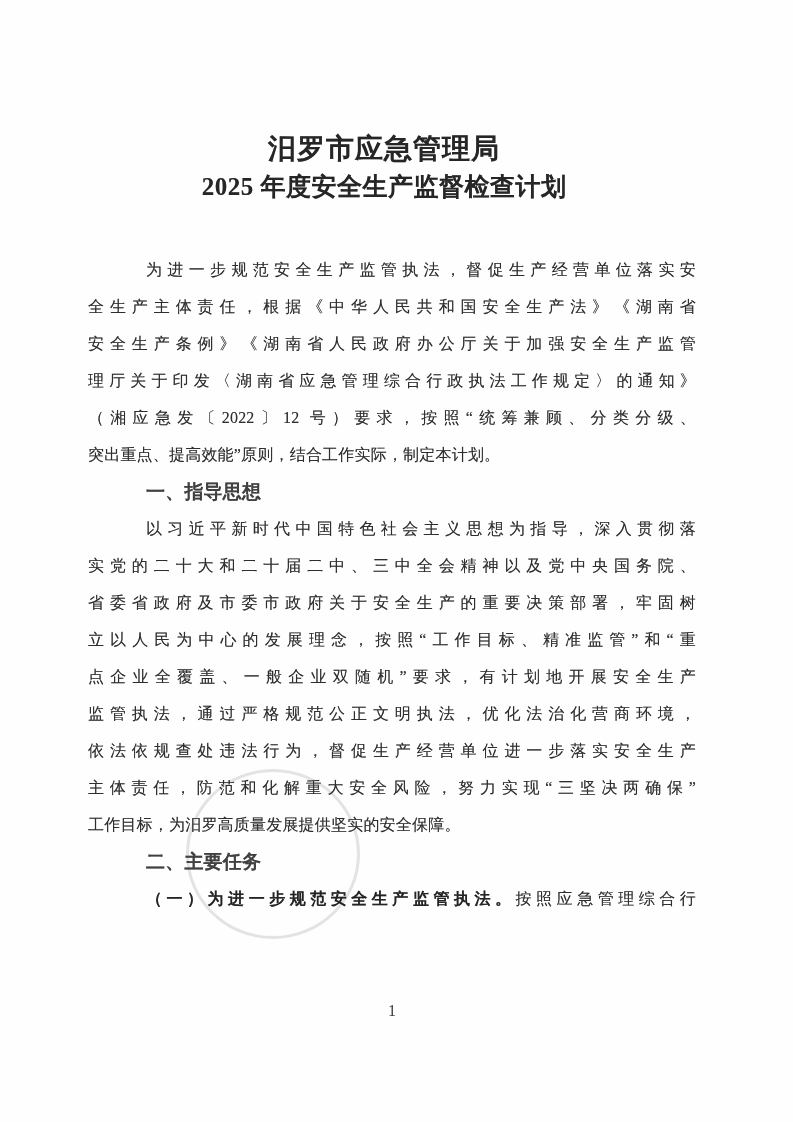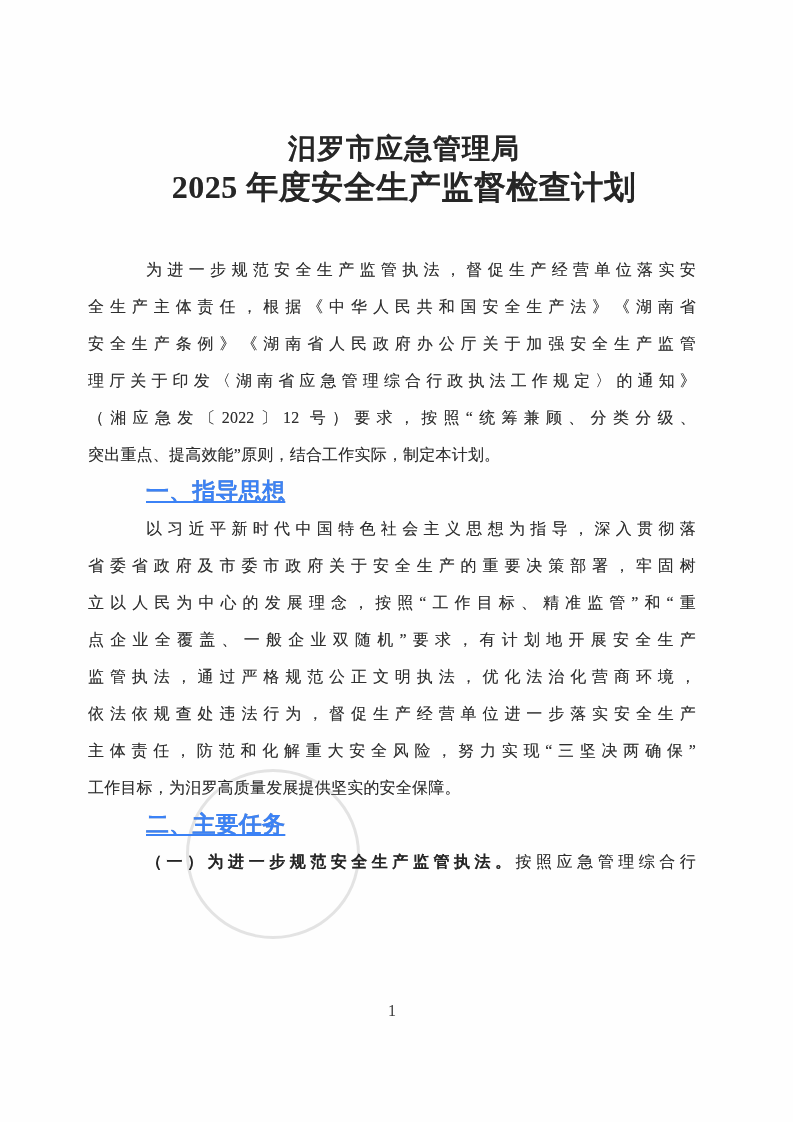--- a/index.html
+++ b/index.html
@@ -26,7 +26,7 @@
   .title-block {
     position: absolute;
     top: 130px;
-    left: 100px;
+    left: 80px;
     width: 608px;
     text-align: center;
     font-weight: 700;

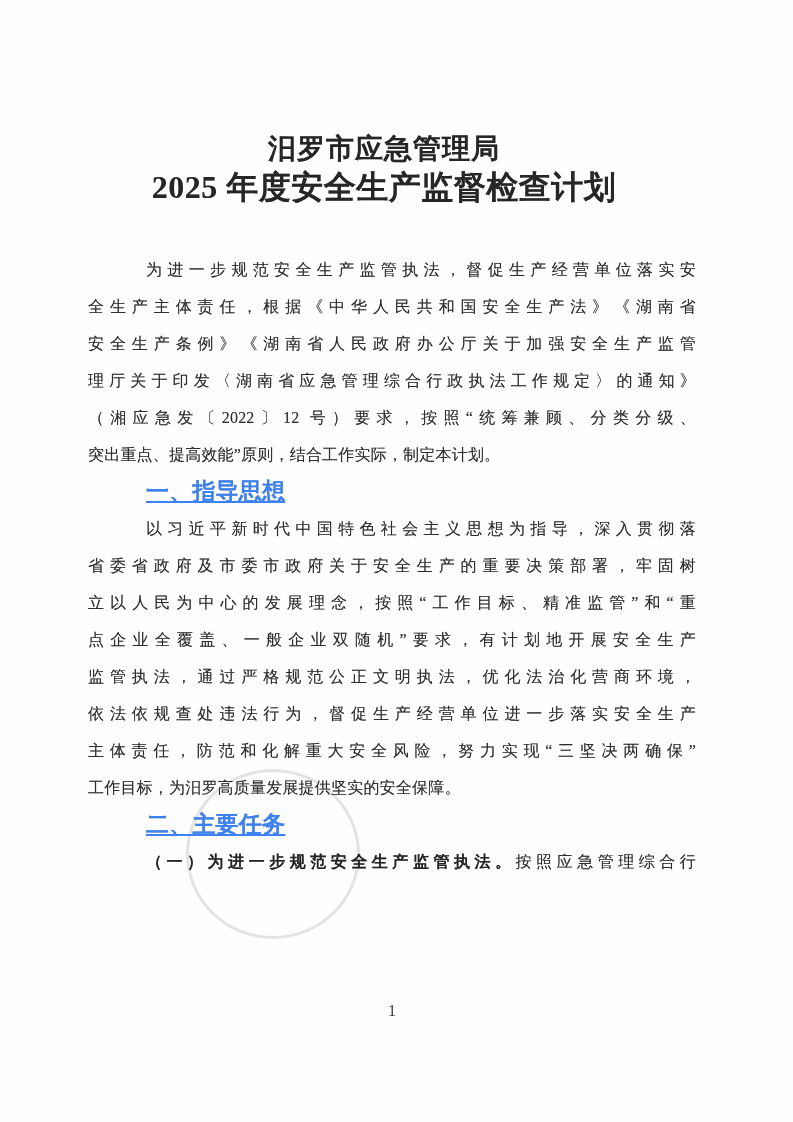--- a/index.html
+++ b/index.html
@@ -34,7 +34,7 @@
     text-shadow: 0 0 0.6px rgba(70,70,70,0.55);
   }
   .title-line1 { font-size: 28px; line-height: 38px; letter-spacing: 1px; }
-  .title-line2 { font-size: 32px; line-height: 38px; letter-spacing: 0.5px; }
+  .title-line2 { font-size: 25px; line-height: 38px; letter-spacing: 0.5px; }
   .body-block {
     position: absolute;
     top: 251px;

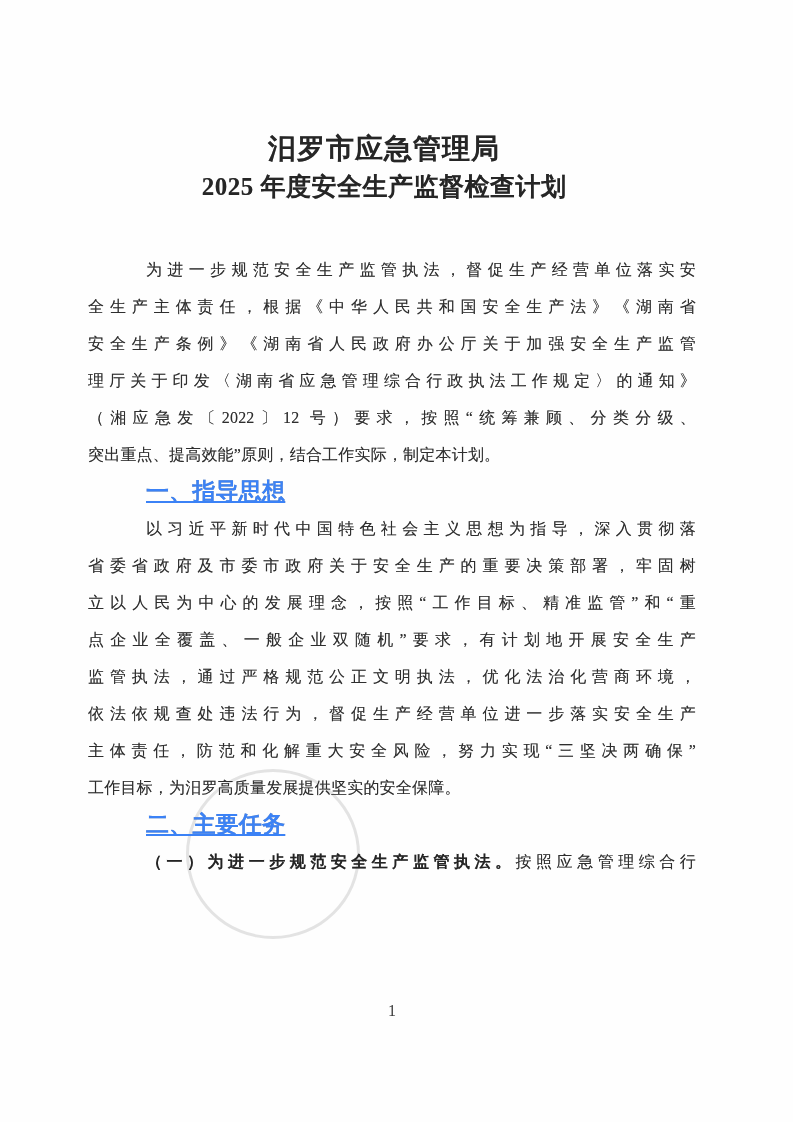--- a/index.html
+++ b/index.html
@@ -54,9 +54,8 @@
   .head {
     font-family: "Liberation Sans", "DejaVu Sans", sans-serif;
     font-weight: 700;
-    color: #3b82f6;
-    font-size: 23px;
-    text-decoration: underline;
+    color: #404040;
+    font-size: 19px;
   }
   .b { font-weight: 700; color: #242424; }
   .pageno {

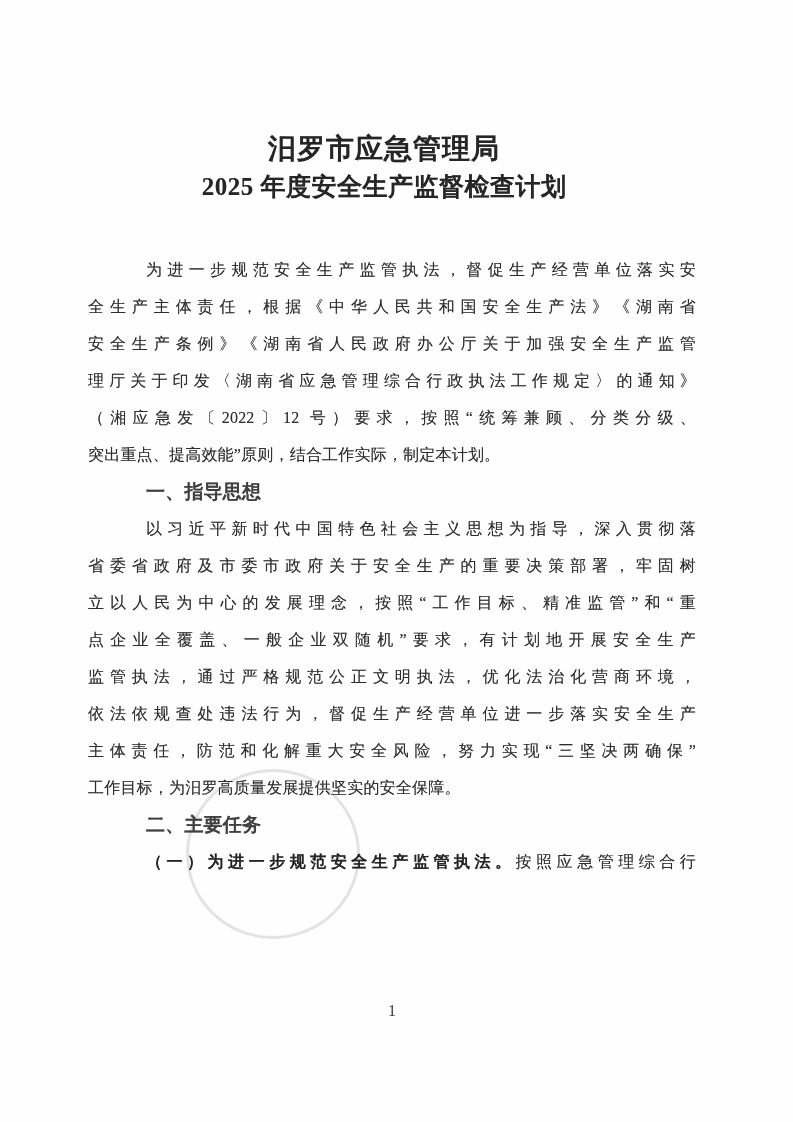--- a/index.html
+++ b/index.html
@@ -92,6 +92,7 @@
     <div class="ln ind head">一、指导思想</div>
 
     <div class="ln ind just">以习近平新时代中国特色社会主义思想为指导，深入贯彻落</div>
+    <div class="ln just">实党的二十大和二十届二中、三中全会精神以及党中央国务院、</div>
     <div class="ln just">省委省政府及市委市政府关于安全生产的重要决策部署，牢固树</div>
     <div class="ln just">立以人民为中心的发展理念，按照“工作目标、精准监管”和“重</div>
     <div class="ln just">点企业全覆盖、一般企业双随机”要求，有计划地开展安全生产</div>

